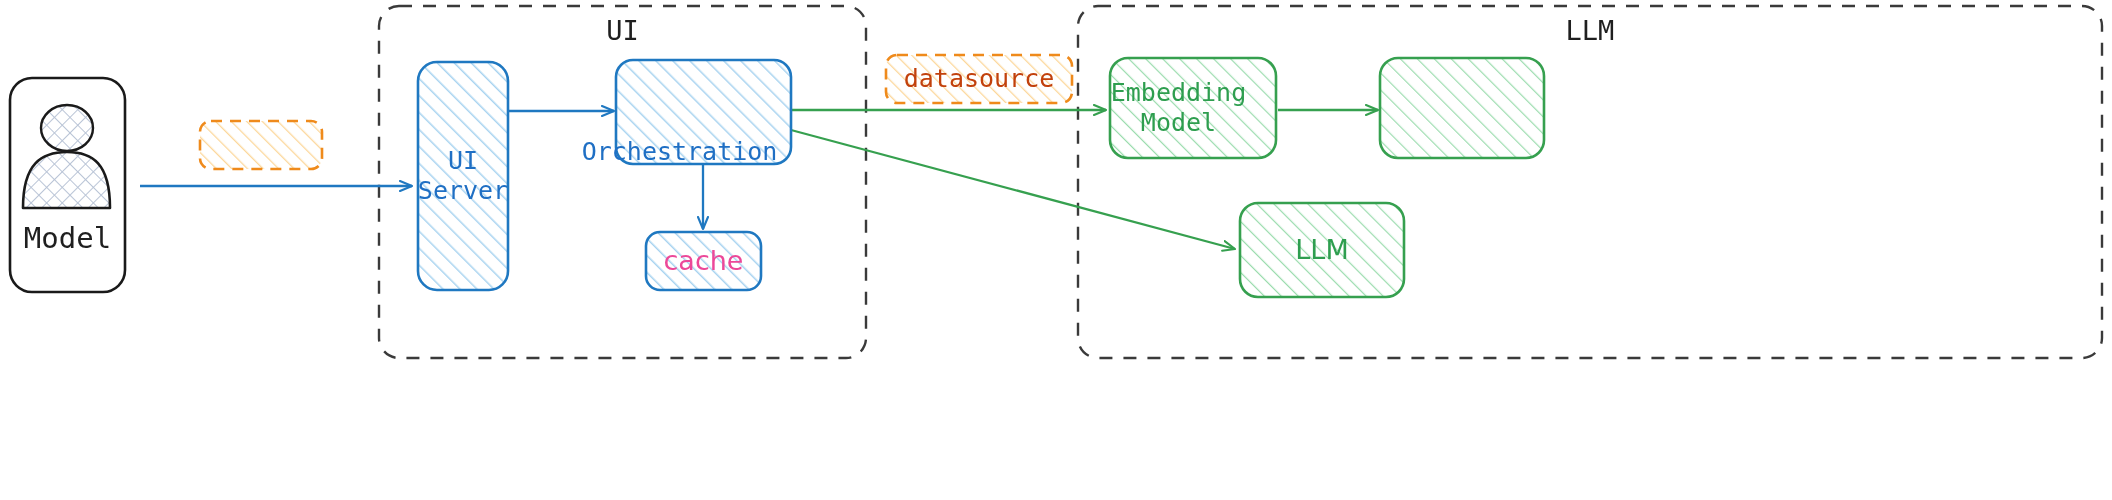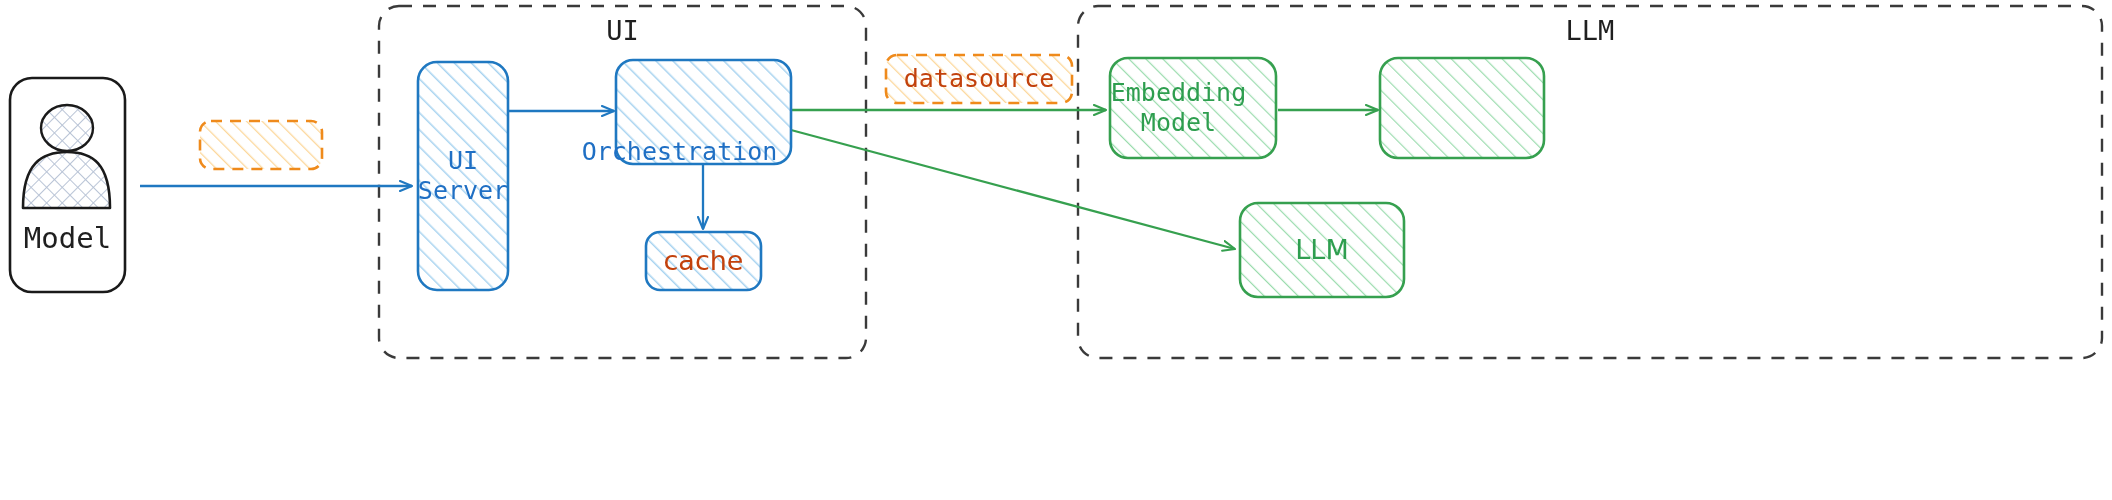--- a/index.html
+++ b/index.html
@@ -53,7 +53,7 @@
   }
   .node-blue { color: #1f6fc4; font-size: 25px; }
   .node-green { color: #2e9e4f; font-size: 25px; }
-  .node-blue-sans { color: #c2410c; font-size: 27px; }
+  .node-blue-sans { color: #ec4899; font-size: 27px; }
   .node-green-sans { color: #2e9e4f; font-size: 27px; }
   .note-orange { color: #c2410c; font-size: 25px; }
   .actor-title { color: #1f1f1f; font-size: 29px; }

